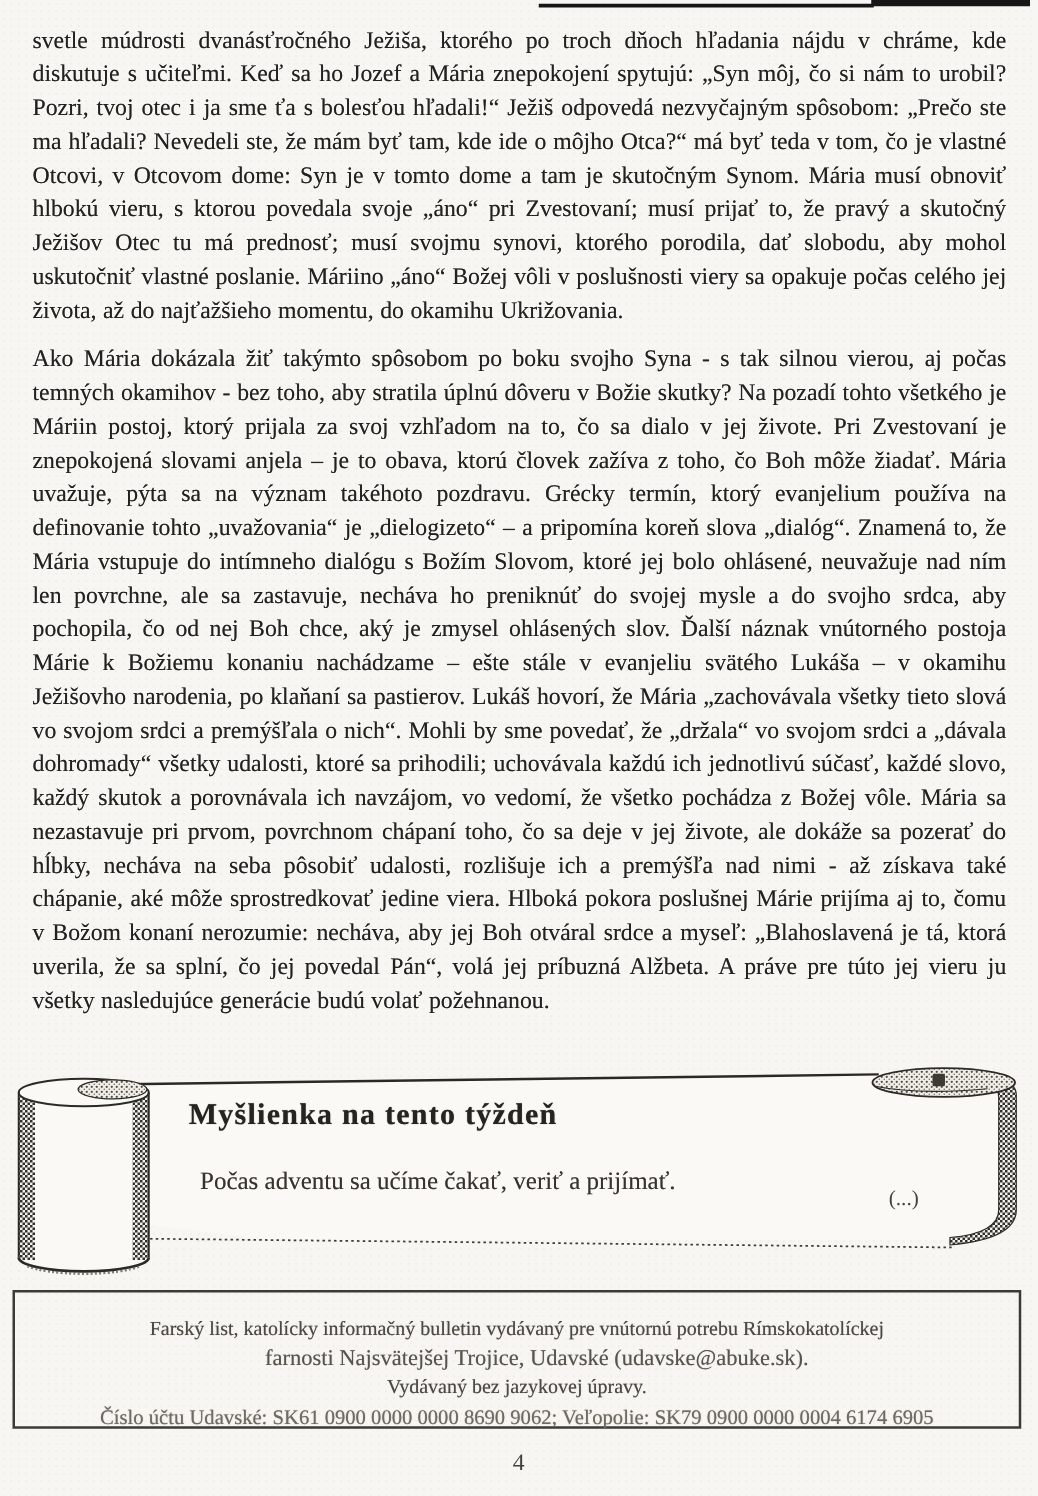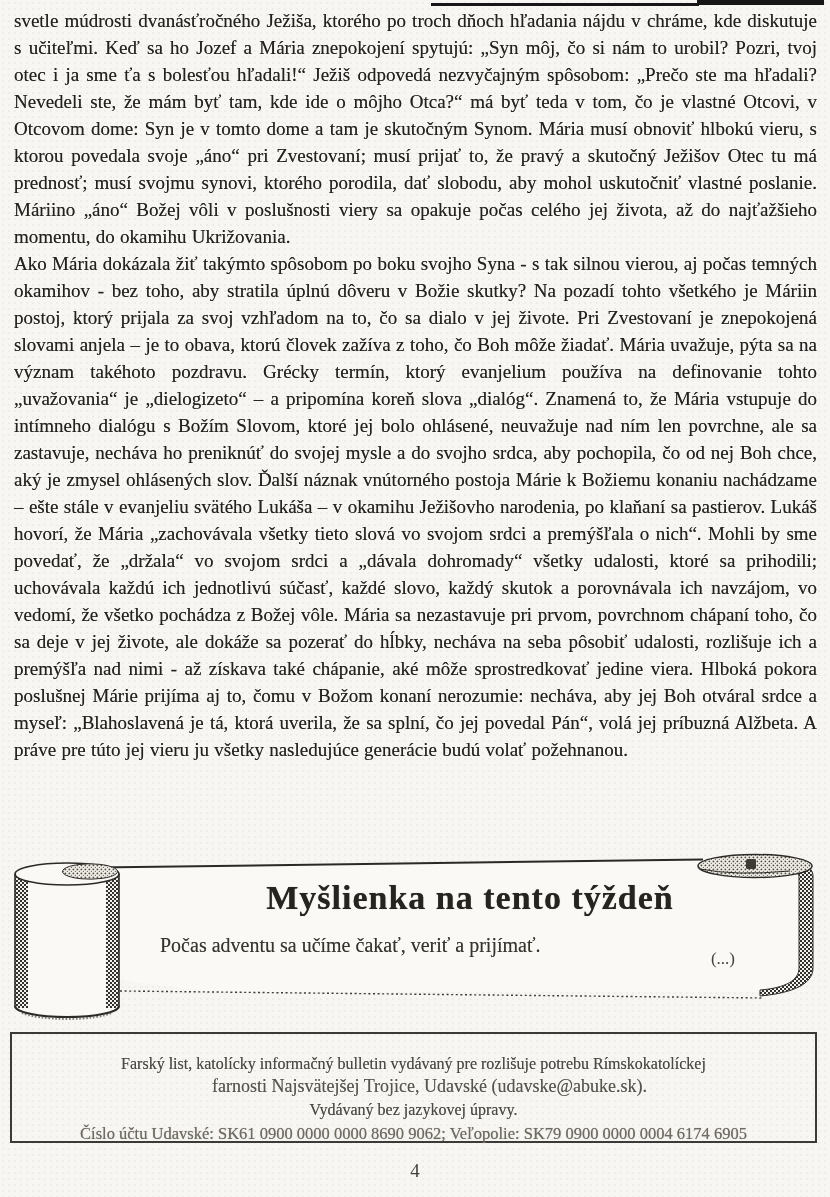--- a/index.html
+++ b/index.html
@@ -26,7 +26,7 @@
     color: #232220;
     text-shadow: 0 0 0.5px rgba(30,28,25,0.55);
   }
-  .article p { margin: 0; }
+  .article p { margin: 12px; }
 
   
   .banner { position: absolute; left: 0; top: 852px; width: 830px; height: 178px; }

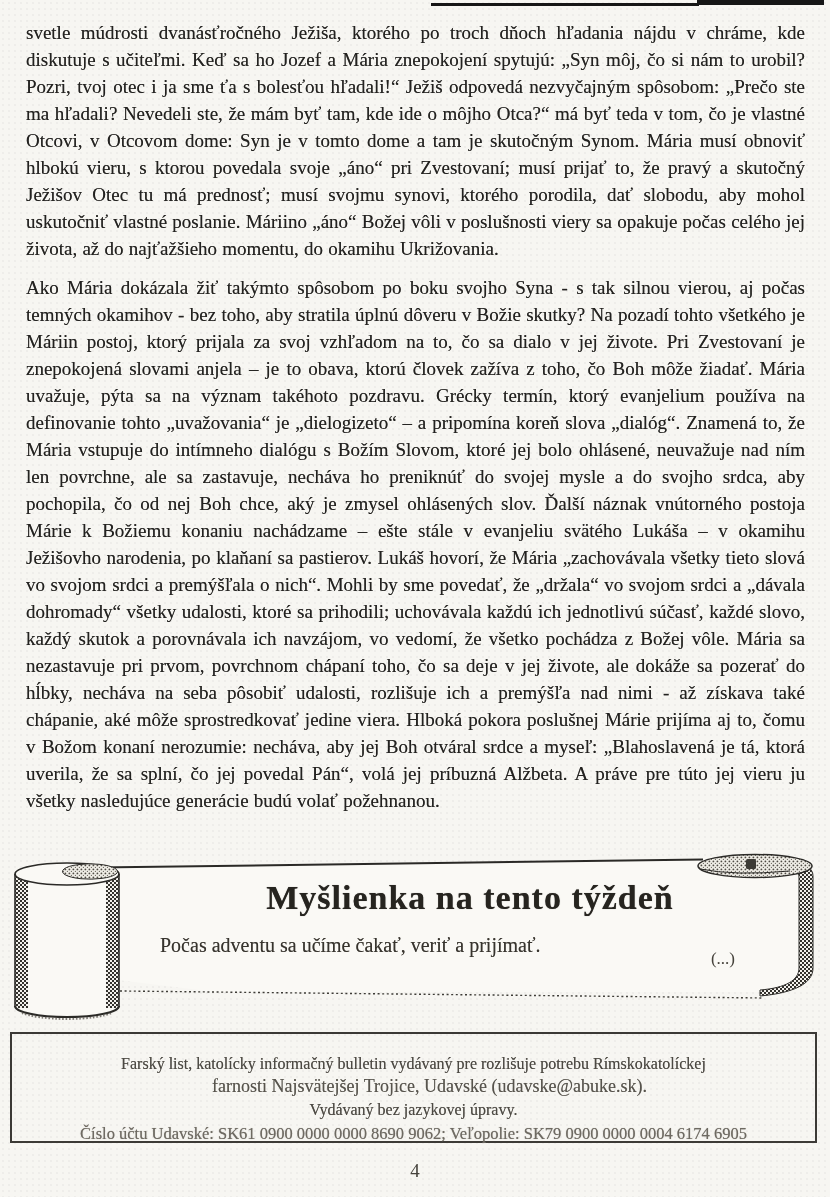--- a/index.html
+++ b/index.html
@@ -32,8 +32,8 @@
   .banner { position: absolute; left: 0; top: 852px; width: 830px; height: 178px; }
   .banner svg { position: absolute; left: 0; top: 0; }
   .banner-title {
-    position: absolute; left: 160px; top: 27px; width: 620px;
-    text-align: center; font-weight: bold; font-size: 34px;
+    position: absolute; left: 151px; top: 27px; width: 620px;
+    text-align: left; font-weight: bold; font-size: 24px;
     letter-spacing: 1px; color: #26241f;
     text-shadow: 0 0 0.7px rgba(35,33,28,0.7);
   }

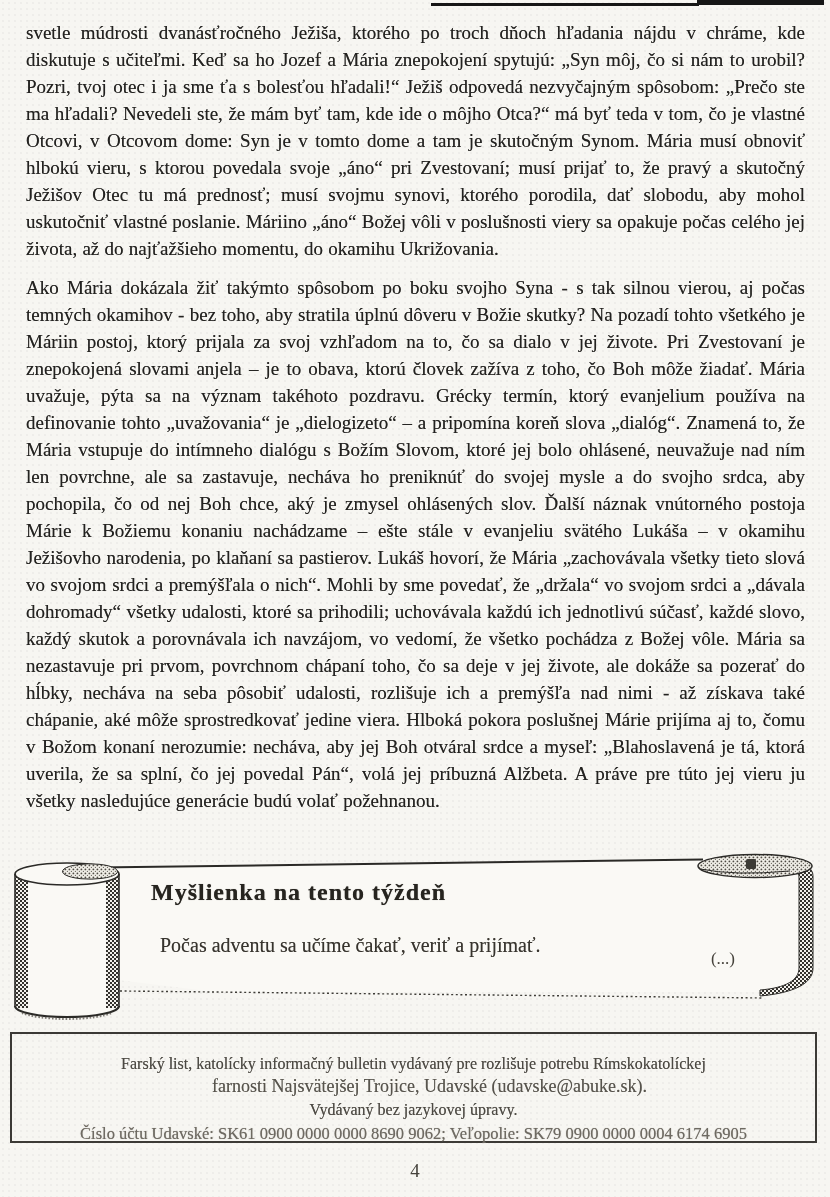--- a/index.html
+++ b/index.html
@@ -124,7 +124,7 @@
   </div>
 
   <div class="imprint">
-    <div class="imprint-line1">Farský list, katolícky informačný bulletin vydávaný pre rozlišuje potrebu Rímskokatolíckej</div>
+    <div class="imprint-line1">Farský list, katolícky informačný bulletin vydávaný pre vnútornú potrebu Rímskokatolíckej</div>
     <div class="imprint-line2">farnosti Najsvätejšej Trojice, Udavské (udavske@abuke.sk).</div>
     <div class="imprint-line3">Vydávaný bez jazykovej úpravy.</div>
     <div class="imprint-accounts">Číslo účtu Udavské: SK61 0900 0000 0000 8690 9062; Veľopolie: SK79 0900 0000 0004 6174 6905</div>

